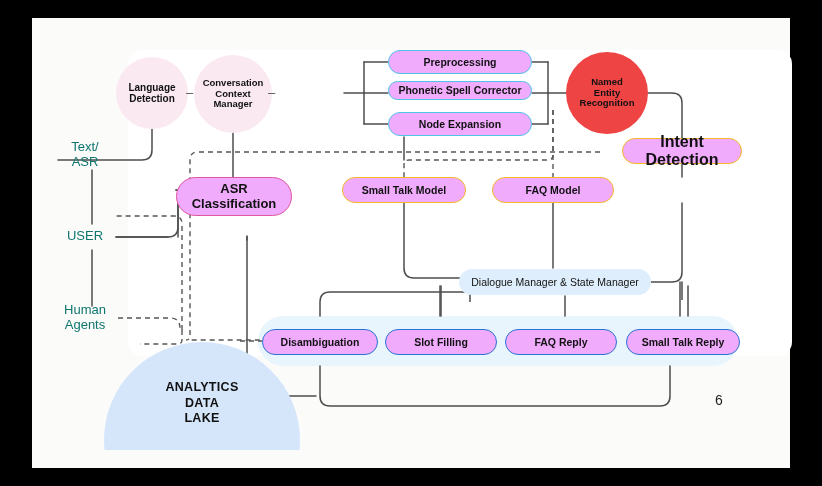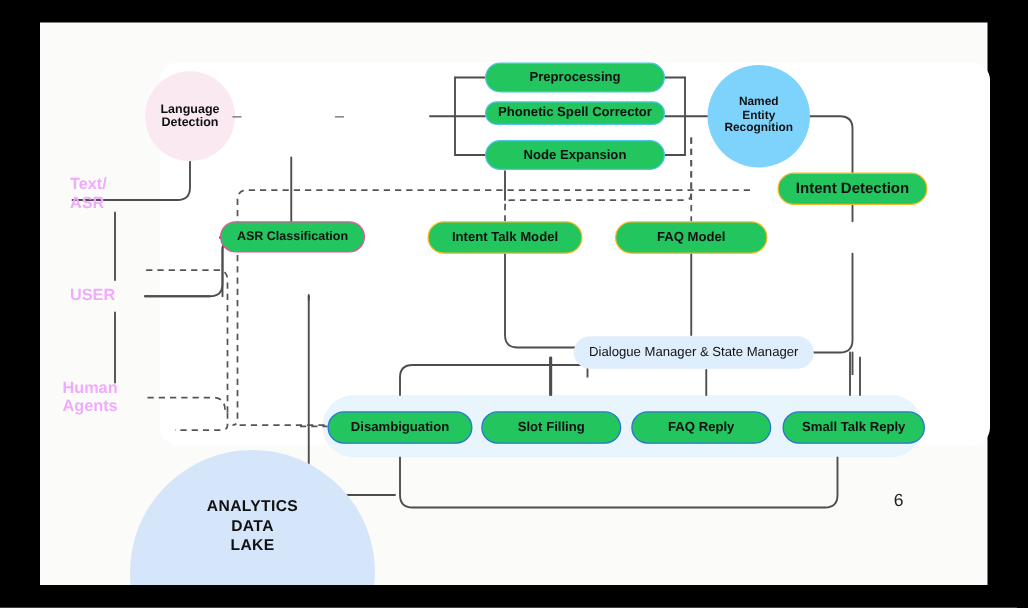--- a/index.html
+++ b/index.html
@@ -22,7 +22,7 @@
   .node{position:absolute;box-sizing:border-box;display:flex;align-items:center;justify-content:center;
         text-align:center;color:#111;font-weight:bold;line-height:1.15;}
   .circle{border-radius:50%;}
-  .pill{border-radius:999px;background:#22c55e;}
+  .pill{border-radius:999px;background:#f0abfc;}
 
   .c-pink{background:#fbe9f2;}
   .c-cream{background:#7dd3fc;}

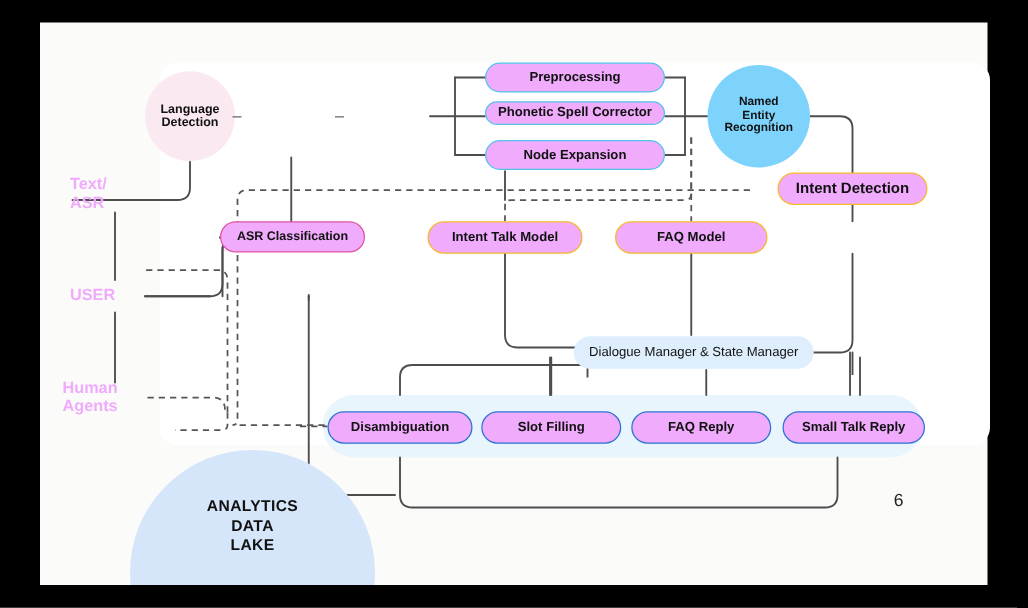--- a/index.html
+++ b/index.html
@@ -140,6 +140,9 @@
   <div class="node circle c-pink" style="left:116px;top:57px;width:72px;height:72px;font-size:10px;">
     <span>Language<br>Detection</span>
   </div>
+  <div class="node circle c-pink" style="left:194px;top:55px;width:78px;height:78px;font-size:9.5px;">
+    <span>Conversation<br>Context<br>Manager</span>
+  </div>
   <span style="position:absolute;left:186px;top:85px;color:#555;font-size:13px;">–</span>
   <span style="position:absolute;left:268px;top:85px;color:#555;font-size:13px;">–</span>
 

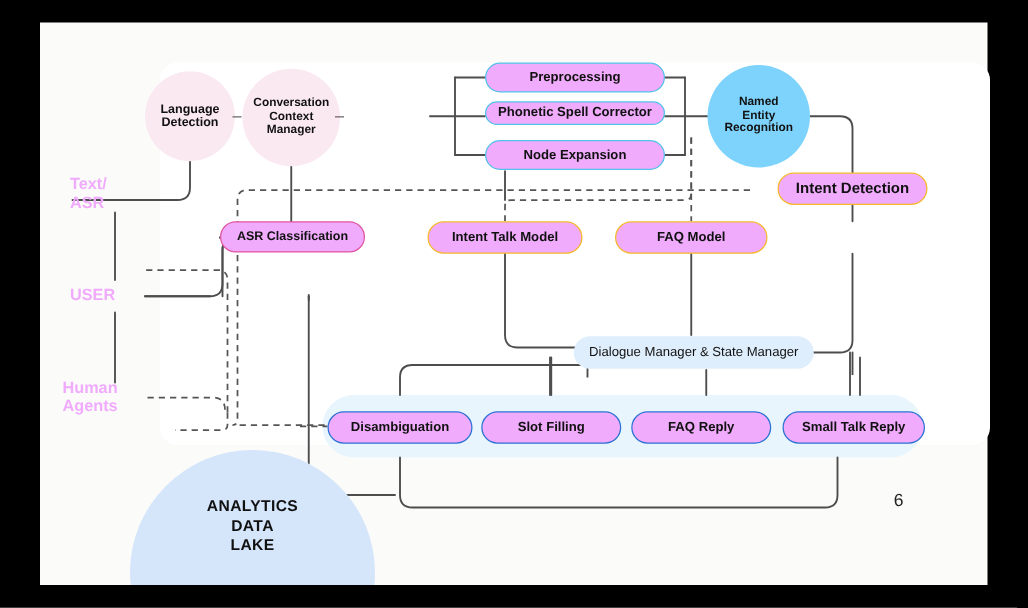--- a/index.html
+++ b/index.html
@@ -25,7 +25,7 @@
   .pill{border-radius:999px;background:#f0abfc;}
 
   .c-pink{background:#fbe9f2;}
-  .c-cream{background:#7dd3fc;}
+  .c-cream{background:#ef4444;}
   .p-cyan{border:1.6px solid #4fc3e8;}
   .p-magenta{border:1.8px solid #e0559f;}
   .p-gold{border:1.7px solid #f5b92a;}

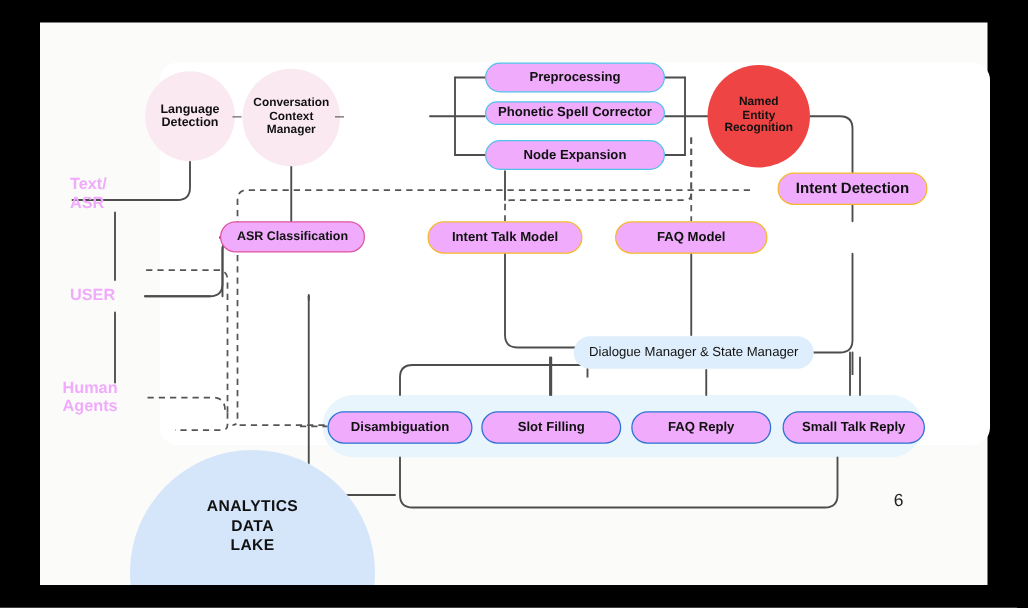--- a/index.html
+++ b/index.html
@@ -40,7 +40,7 @@
   #lake{position:absolute;left:8px;top:0;width:196px;height:196px;border-radius:50%;background:#d6e6fa;
         display:flex;align-items:flex-start;justify-content:center;padding-top:38px;box-sizing:border-box;}
   #lake span{font-weight:bold;color:#111;font-size:12.5px;line-height:1.25;text-align:center;letter-spacing:.3px;}
-  .axis-label{position:absolute;font-weight:bold;color:#f0abfc;text-align:left;line-height:1.15;}
+  .axis-label{position:absolute;font-weight:normal;color:#0f766e;text-align:center;line-height:1.15;}
   #pagenum{position:absolute;color:#222;font-size:14px;}
 </style>
 </head>

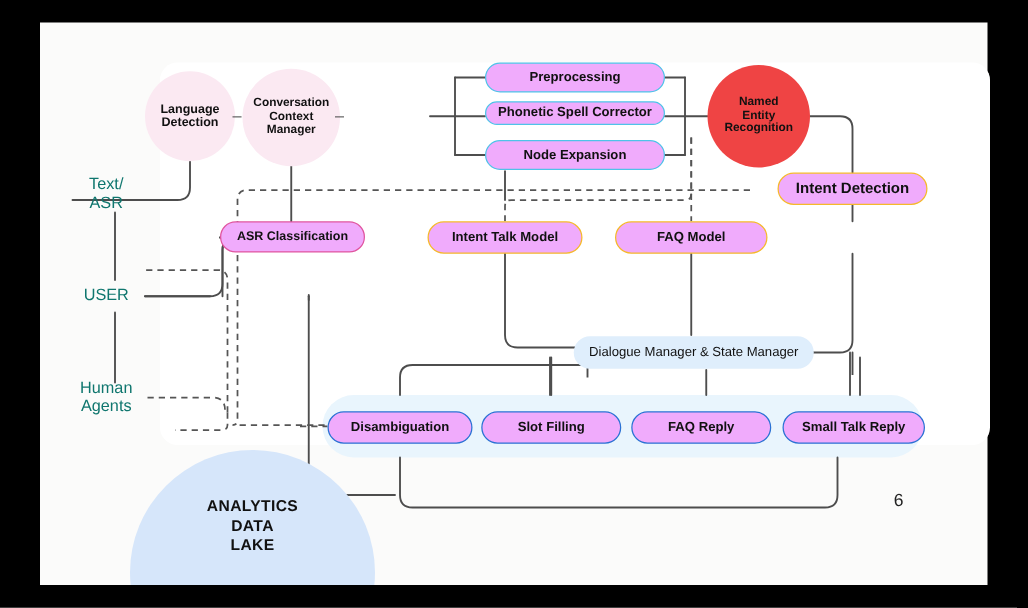--- a/index.html
+++ b/index.html
@@ -156,7 +156,7 @@
 
   <div class="node pill p-magenta" style="left:176px;top:177px;width:116px;height:25px;font-size:10px;">ASR Classification</div>
 
-  <div class="node pill p-gold" style="left:622px;top:138px;width:120px;height:26px;font-size:12px;text-align:center;">Intent Detection</div>
+  <div class="node pill p-gold" style="left:622px;top:138px;width:120px;height:26px;font-size:16px;text-align:center;">Intent Detection</div>
   <div class="node pill p-gold" style="left:342px;top:177px;width:124px;height:26px;font-size:10.5px;">Intent Talk Model</div>
   <div class="node pill p-gold" style="left:492px;top:177px;width:122px;height:26px;font-size:10.5px;">FAQ Model</div>
 

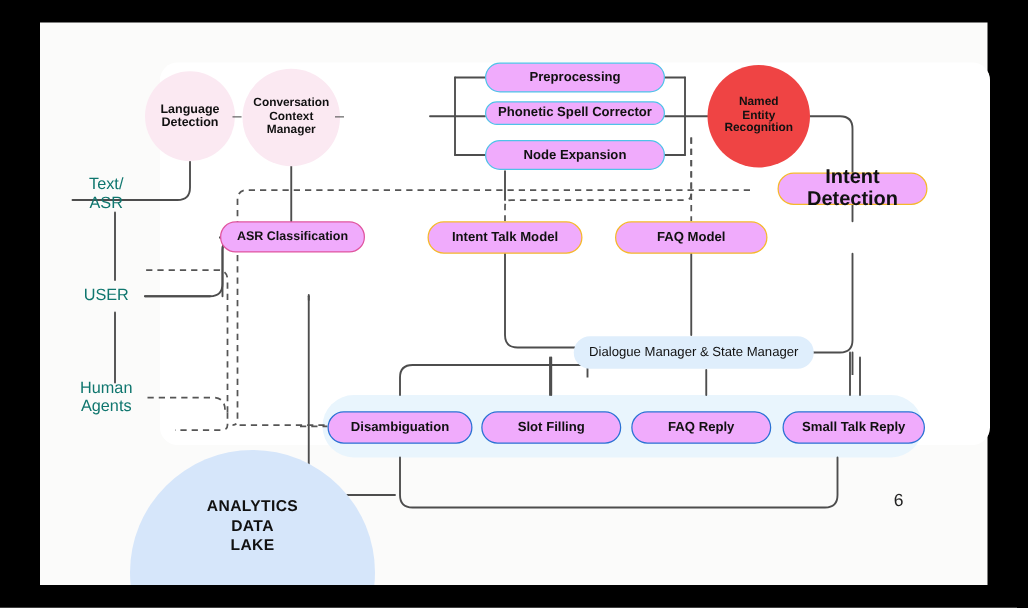--- a/index.html
+++ b/index.html
@@ -154,7 +154,7 @@
     <span>Named<br>Entity<br>Recognition</span>
   </div>
 
-  <div class="node pill p-magenta" style="left:176px;top:177px;width:116px;height:25px;font-size:10px;">ASR Classification</div>
+  <div class="node pill p-magenta" style="left:176px;top:177px;width:116px;height:39px;font-size:13px;">ASR Classification</div>
 
   <div class="node pill p-gold" style="left:622px;top:138px;width:120px;height:26px;font-size:16px;text-align:center;">Intent Detection</div>
   <div class="node pill p-gold" style="left:342px;top:177px;width:124px;height:26px;font-size:10.5px;">Intent Talk Model</div>

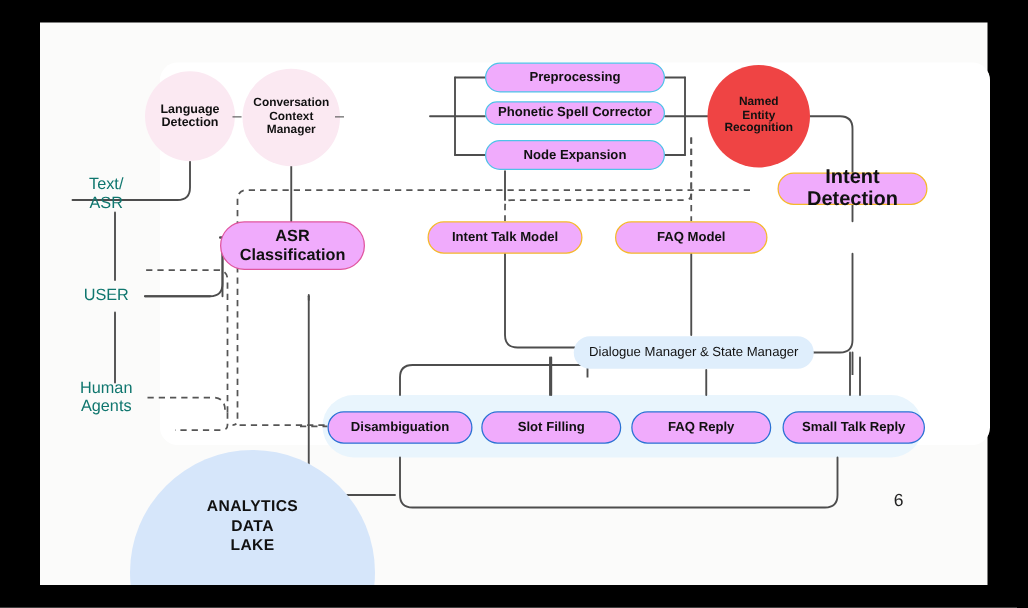--- a/index.html
+++ b/index.html
@@ -157,7 +157,7 @@
   <div class="node pill p-magenta" style="left:176px;top:177px;width:116px;height:39px;font-size:13px;">ASR Classification</div>
 
   <div class="node pill p-gold" style="left:622px;top:138px;width:120px;height:26px;font-size:16px;text-align:center;">Intent Detection</div>
-  <div class="node pill p-gold" style="left:342px;top:177px;width:124px;height:26px;font-size:10.5px;">Intent Talk Model</div>
+  <div class="node pill p-gold" style="left:342px;top:177px;width:124px;height:26px;font-size:10.5px;">Small Talk Model</div>
   <div class="node pill p-gold" style="left:492px;top:177px;width:122px;height:26px;font-size:10.5px;">FAQ Model</div>
 
   <div id="dm" style="left:459px;top:269px;width:192px;height:26px;font-size:10.5px;">Dialogue Manager &amp; State Manager</div>

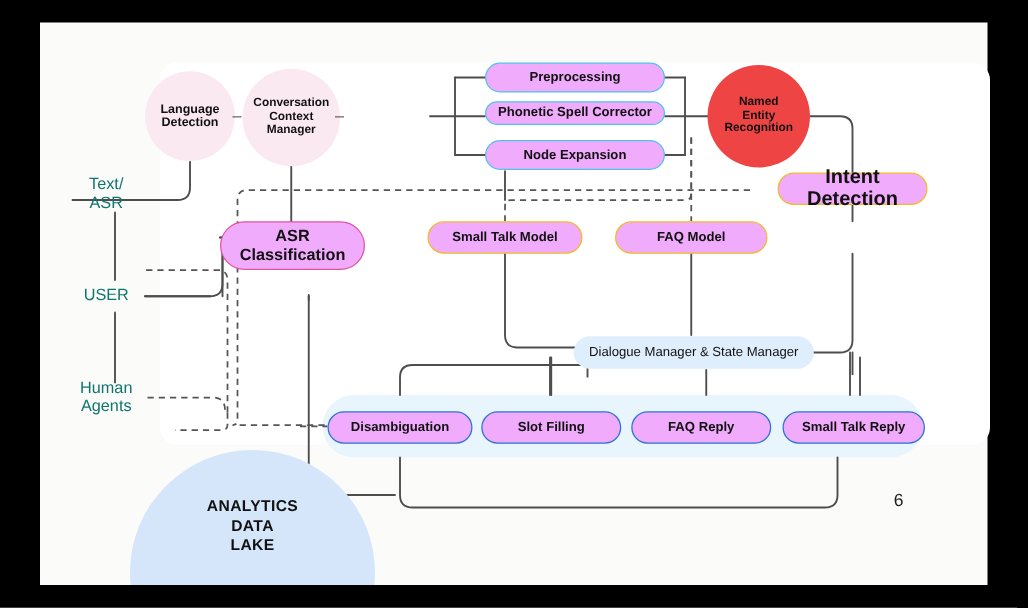--- a/index.html
+++ b/index.html
@@ -36,7 +36,7 @@
     display:flex;align-items:center;justify-content:center;
     font-weight:normal;color:#111;
   }
-  #lakeWrap{position:absolute;left:96px;top:360px;width:220px;height:108px;overflow:hidden;}
+  #lakeWrap{position:absolute;left:96px;top:342px;width:220px;height:108px;overflow:hidden;}
   #lake{position:absolute;left:8px;top:0;width:196px;height:196px;border-radius:50%;background:#d6e6fa;
         display:flex;align-items:flex-start;justify-content:center;padding-top:38px;box-sizing:border-box;}
   #lake span{font-weight:bold;color:#111;font-size:12.5px;line-height:1.25;text-align:center;letter-spacing:.3px;}

